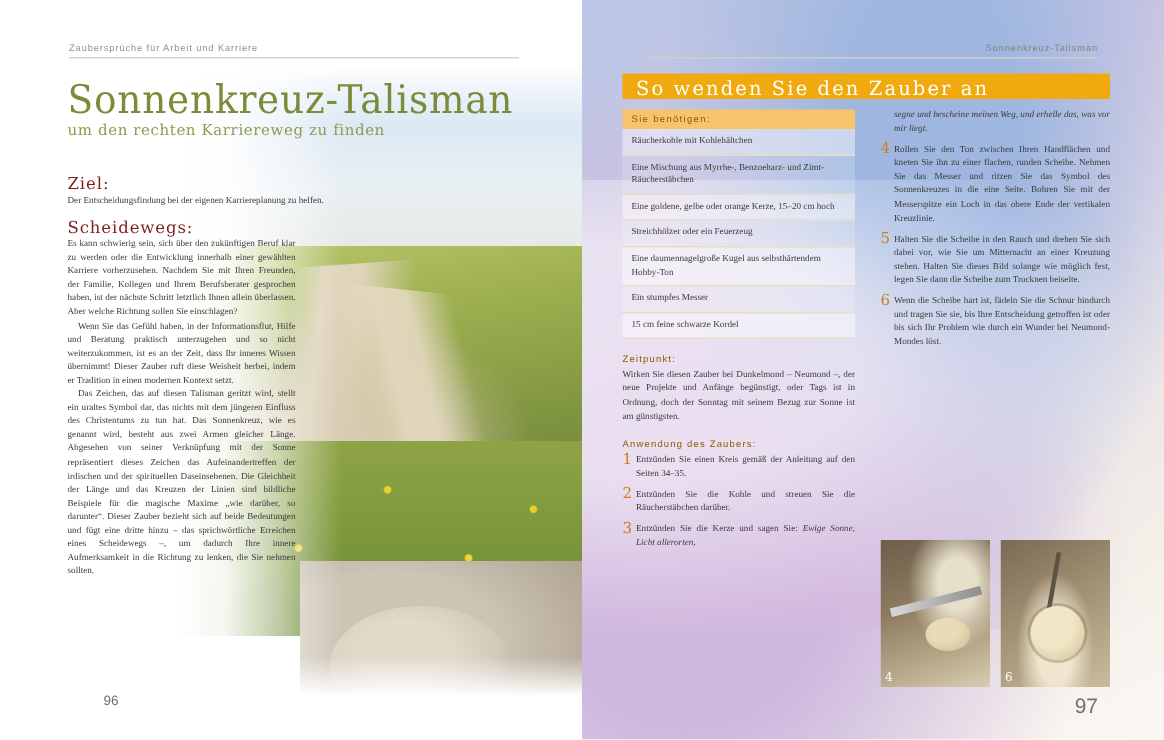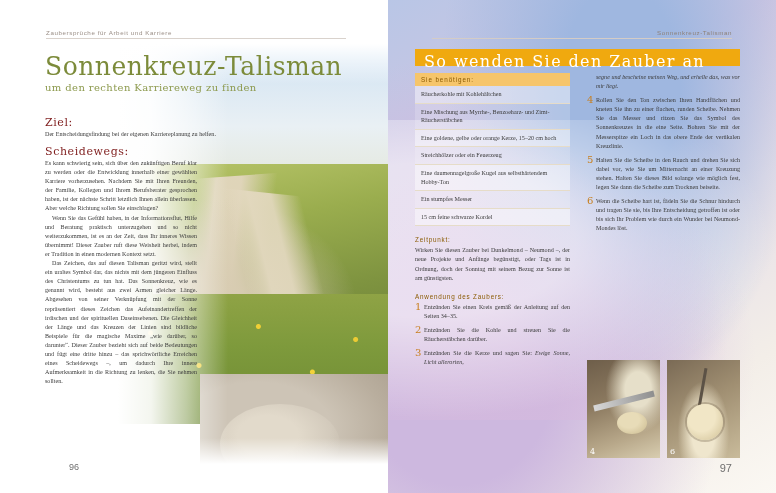--- a/index.html
+++ b/index.html
@@ -154,7 +154,7 @@
   }
   .banner span {
     position: absolute; left: 9px; top: 3px;
-    font-size: 16px; color: #ffffff; letter-spacing: 1.4px;
+    font-size: 13px; color: #ffffff; letter-spacing: 1.4px;
     font-family: "DejaVu Serif", serif;
   }
 

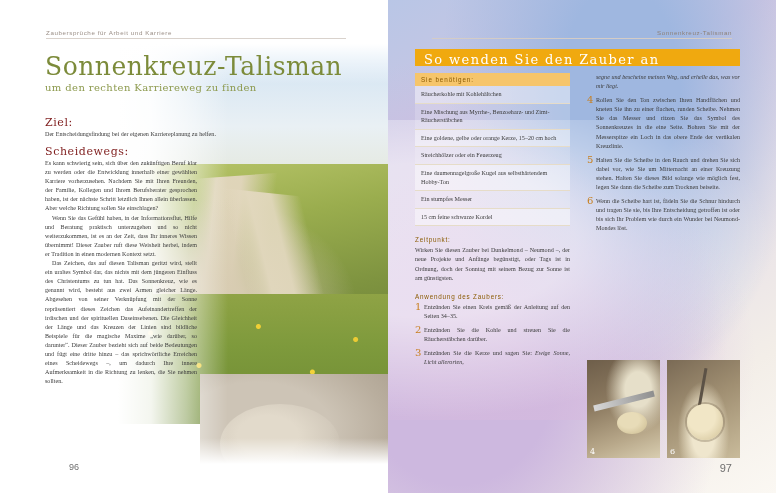--- a/index.html
+++ b/index.html
@@ -145,7 +145,7 @@
   }
   .folio-right {
     position: absolute; right: 44px; top: 462px;
-    font-size: 11px; color: #6f6f6f; font-family: "Liberation Sans", sans-serif;
+    font-size: 14px; color: #6f6f6f; font-family: "Liberation Sans", sans-serif;
   }
 
   .banner {

